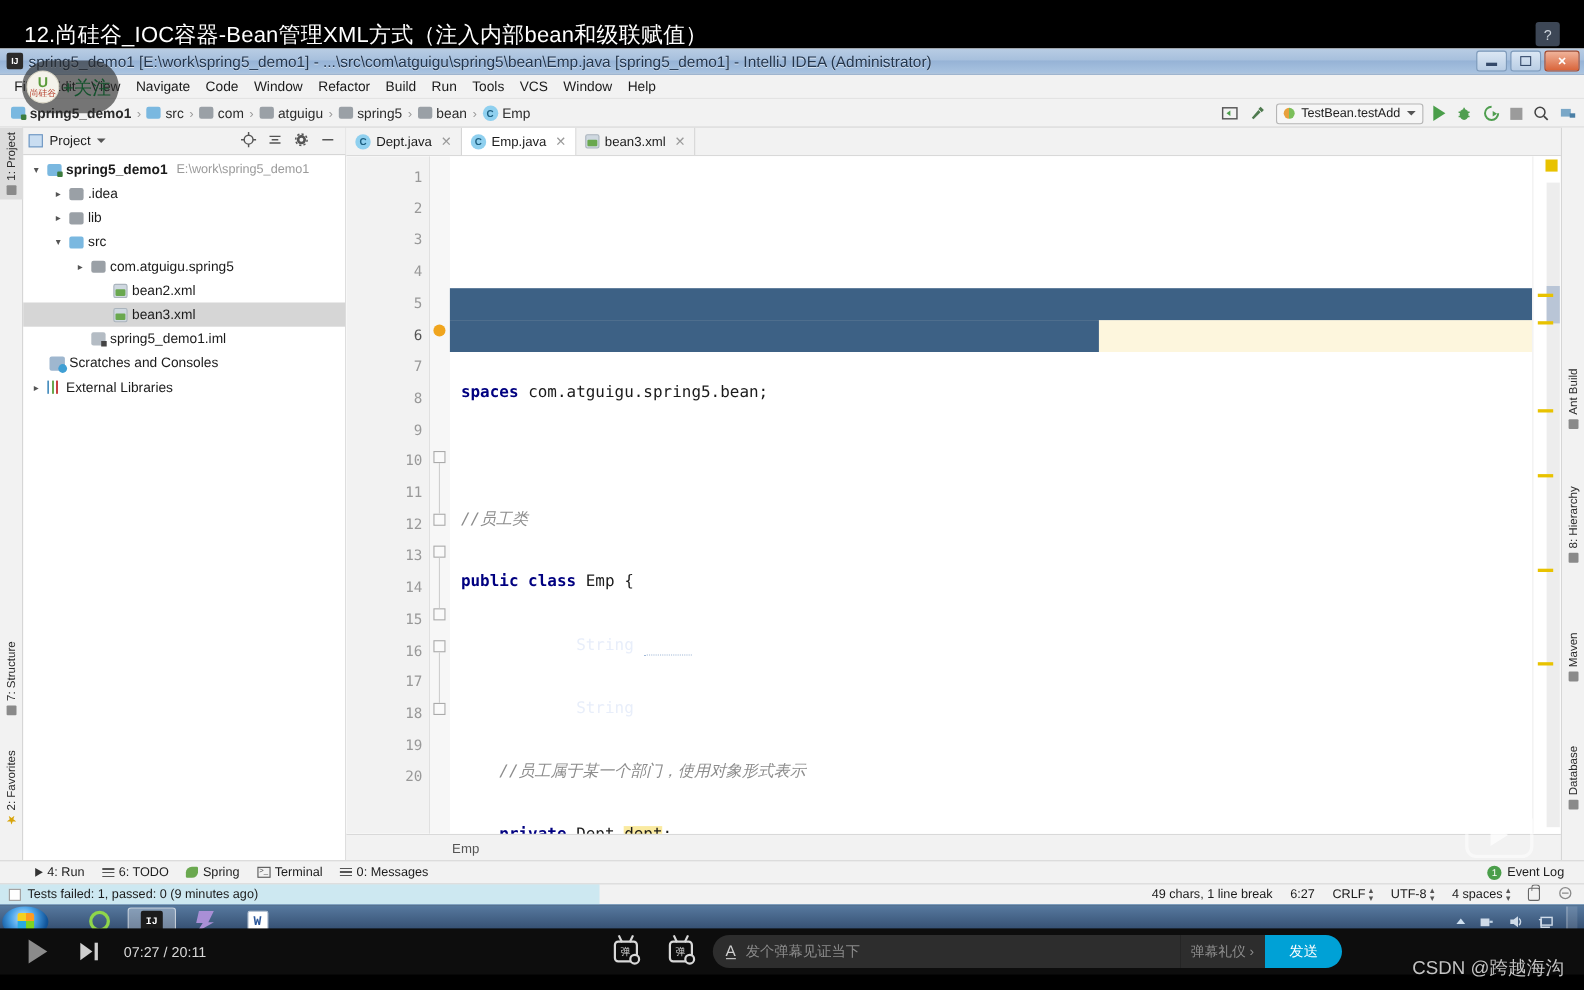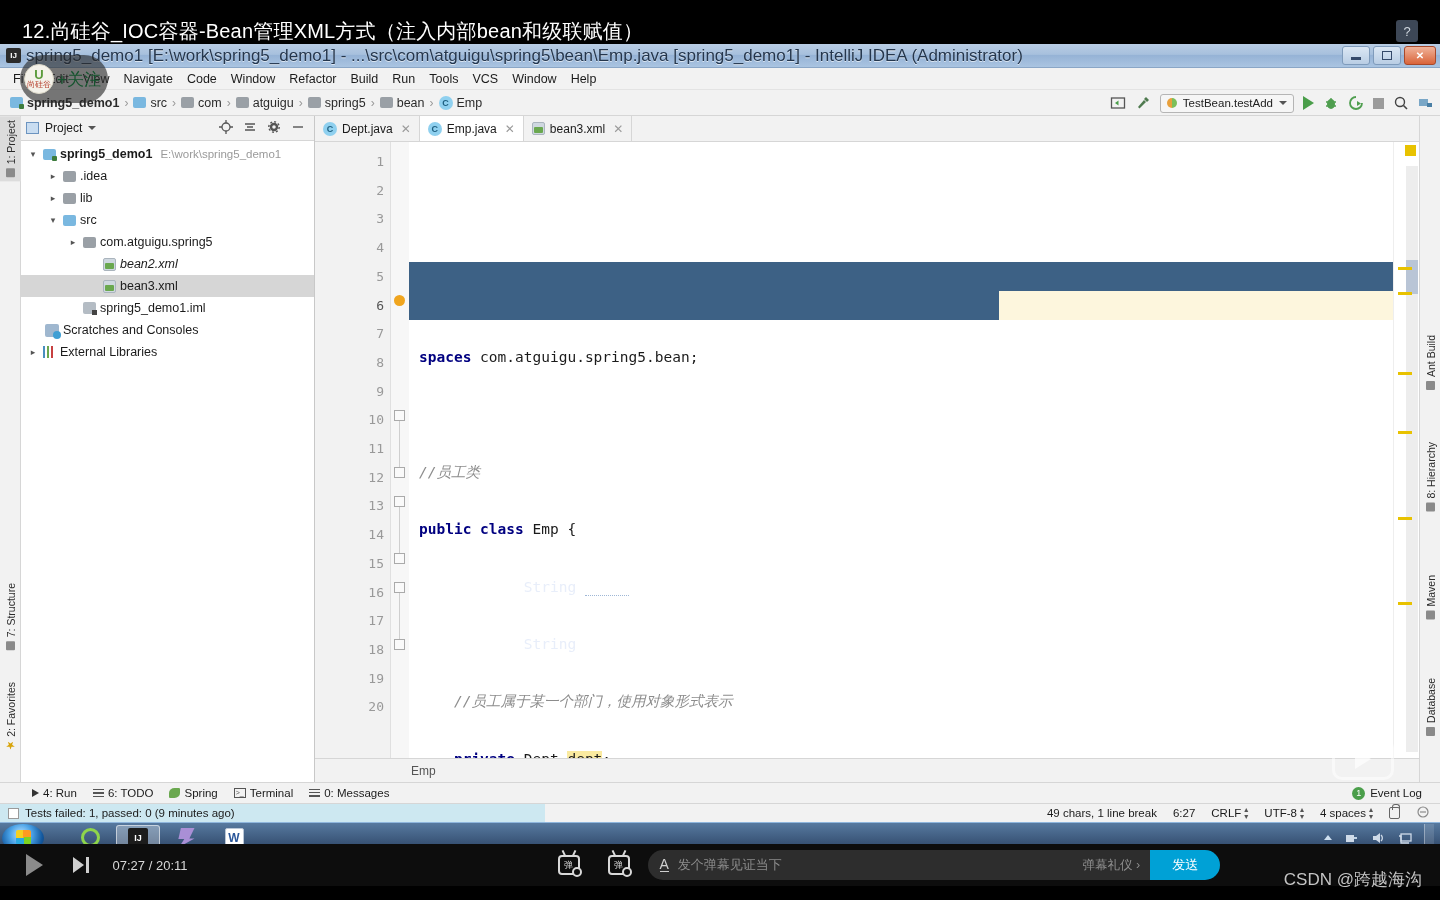--- a/index.html
+++ b/index.html
@@ -45,7 +45,7 @@
     display:flex;align-items:center;justify-content:center;font-weight:bold;
   }
   .titlebar .tb-text{
-    font-size:17px;color:#24364d; white-space:nowrap; overflow:hidden;
+    font-size:14px;color:#24364d; white-space:nowrap; overflow:hidden;
     text-shadow:0 1px 0 rgba(255,255,255,.6);
   }
   .winbtns{position:absolute;right:4px;top:2px;display:flex;gap:3px;}

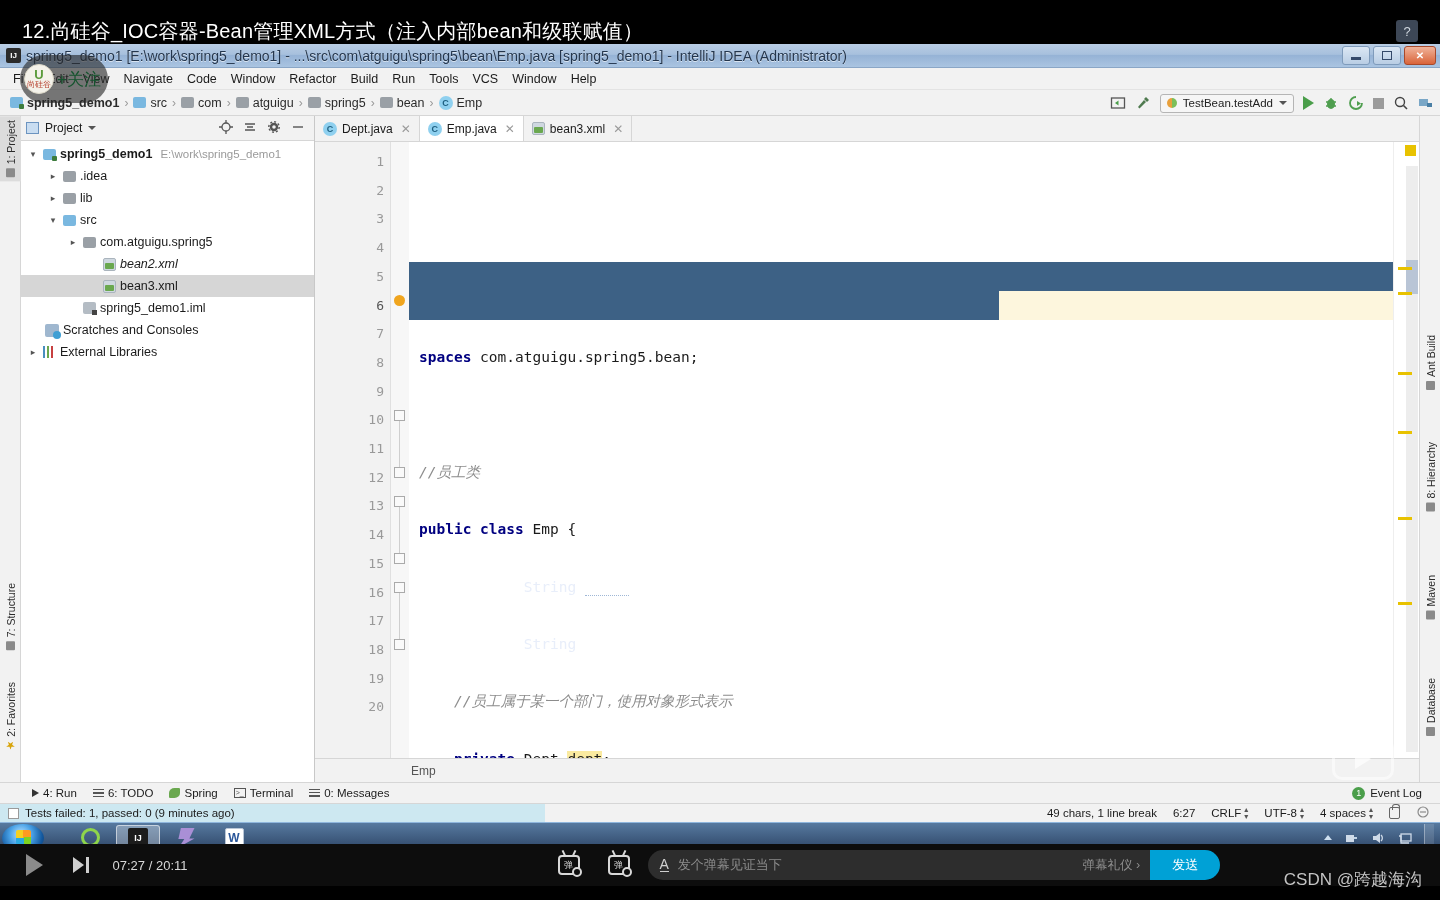--- a/index.html
+++ b/index.html
@@ -502,7 +502,7 @@
           </div>
 
 
-          <div class="row" style="padding-left:82px;font-style:italic;">
+          <div class="row" style="padding-left:82px;">
             <span class="ic-xml"></span>
             <span>bean2.xml</span>
           </div>

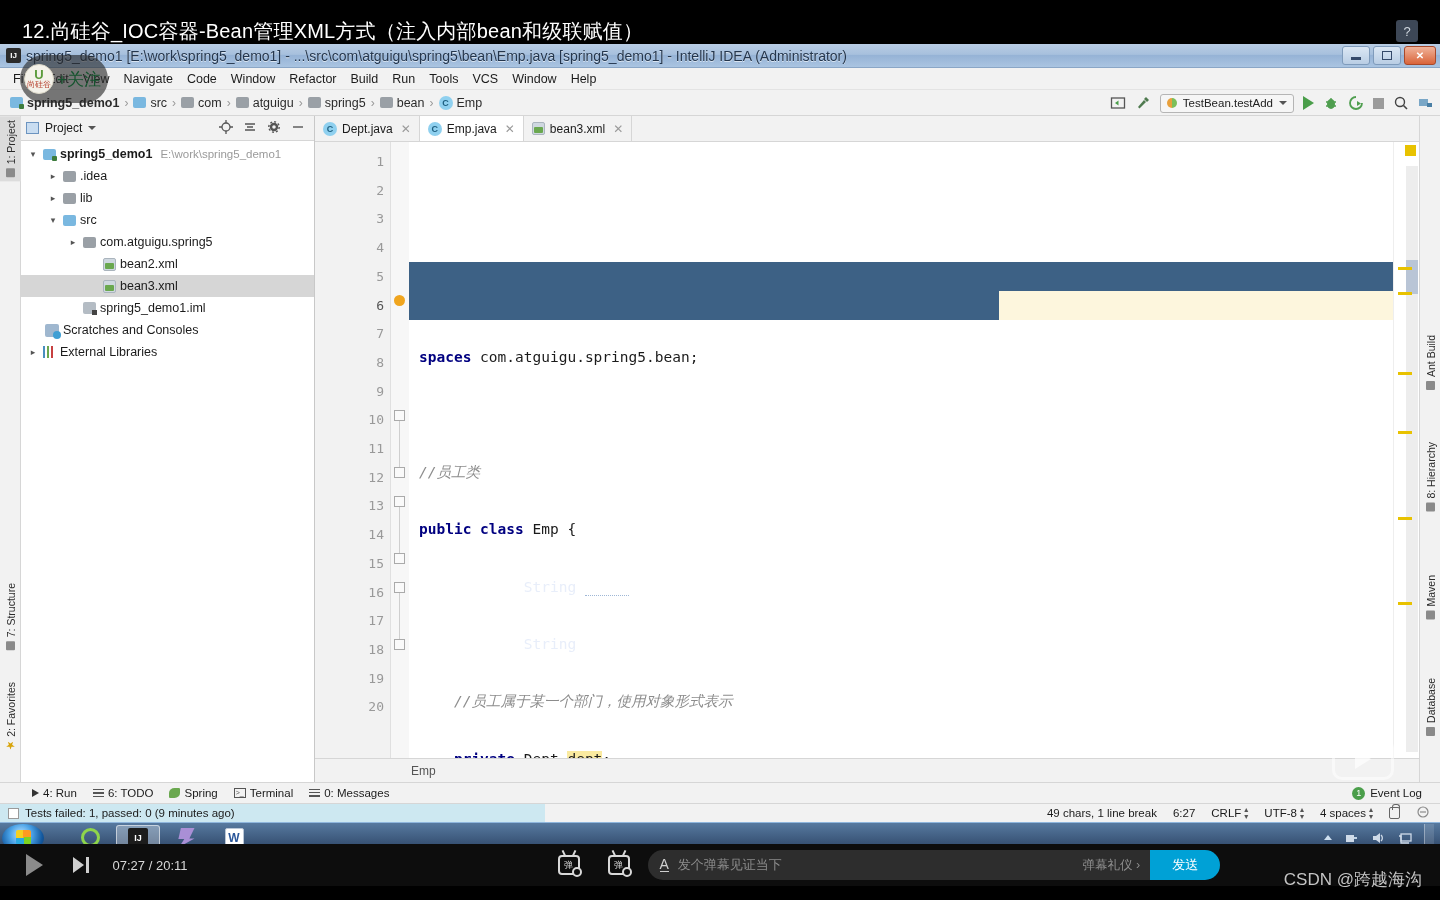--- a/index.html
+++ b/index.html
@@ -243,7 +243,7 @@
   .orb-flag{width:15px;height:15px;background:
      conic-gradient(from 0deg,#ff9b21 0 25%,#7ed321 0 50%,#2aa9e0 0 75%,#f5d020 0 100%);
      border-radius:2px;}
-  .tb-apps{display:flex;align-items:center;gap:4px;margin-left:24px;}
+  .tb-apps{display:flex;align-items:center;gap:4px;margin-left:24px;font-family:Liberation Mono, monospace;}
   .tb-app{
     width:44px;height:26px;border-radius:3px;display:flex;align-items:center;justify-content:center;
   }

